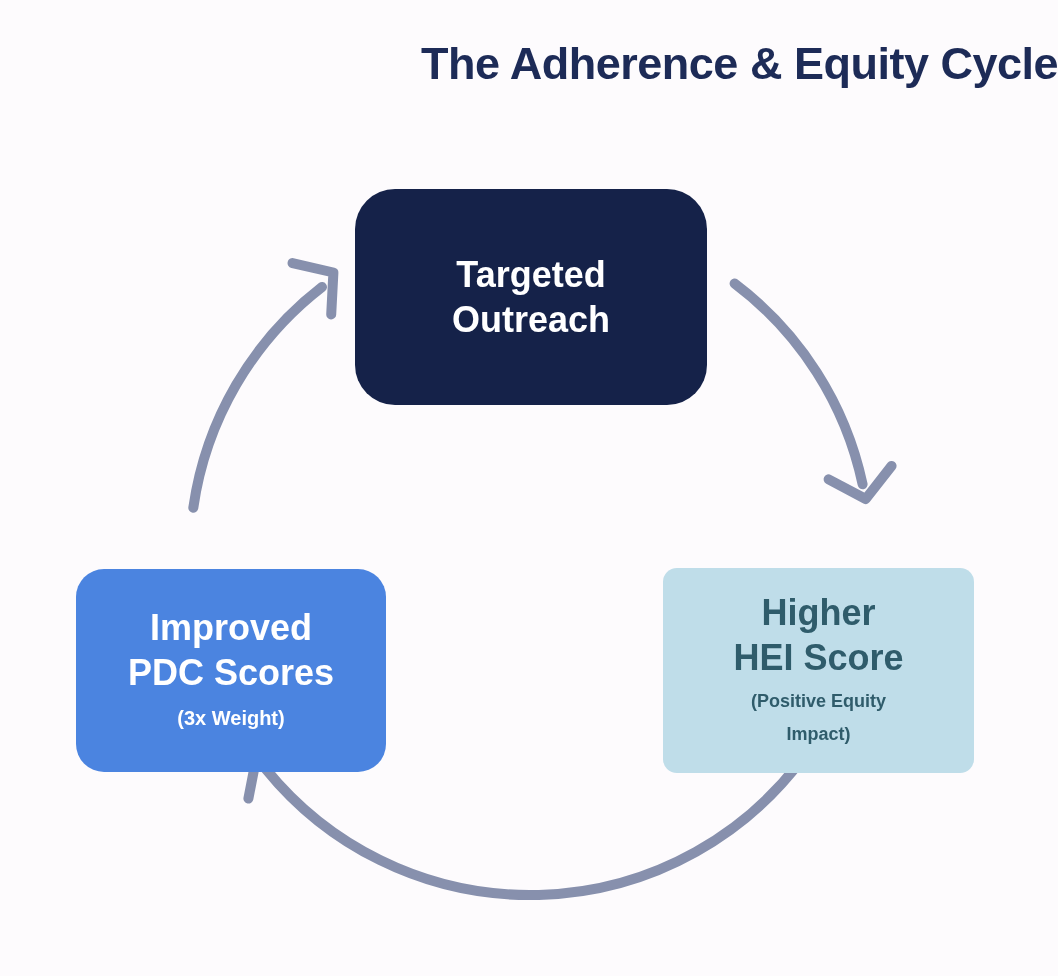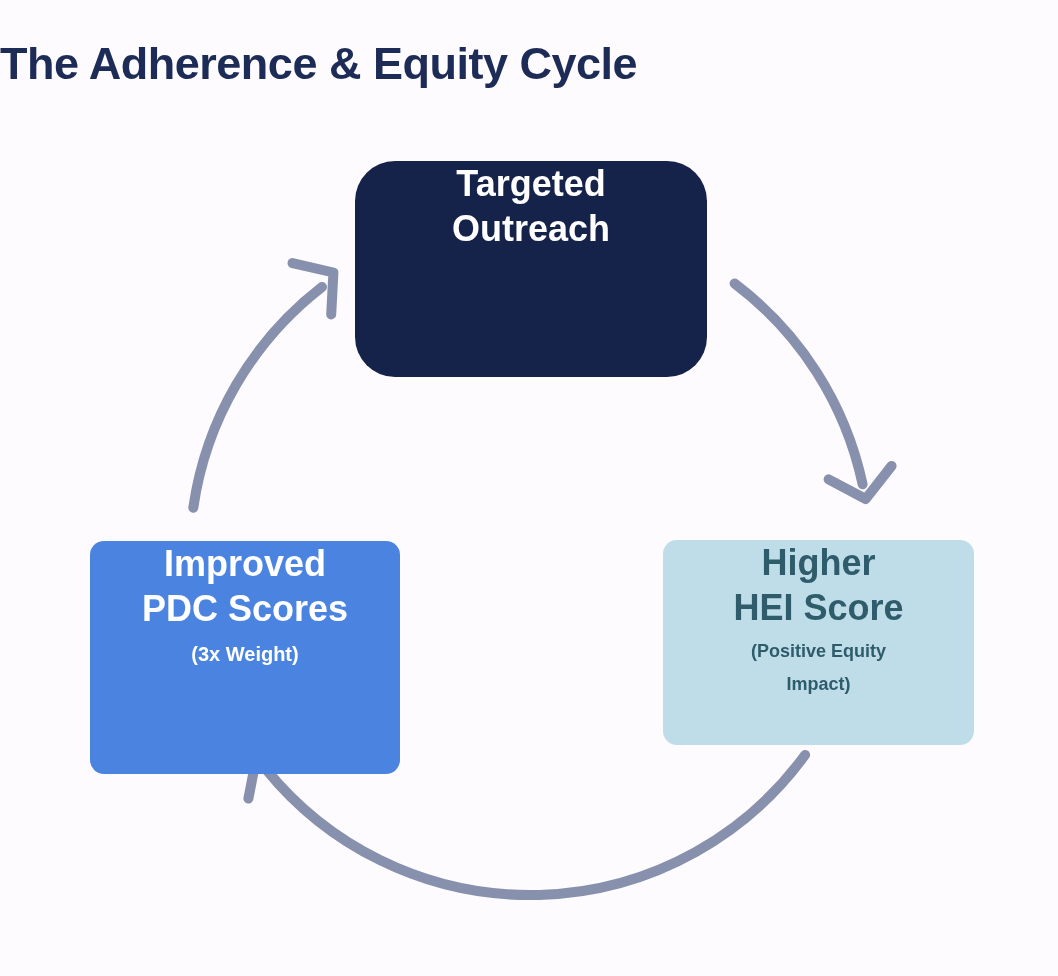--- a/index.html
+++ b/index.html
@@ -28,7 +28,7 @@
   .title{
     position:absolute;
     top:38px;left:0;width:1058px;
-    text-align:left;
+    text-align:right;
     font-size:45px;
     font-weight:bold;
     letter-spacing:-0.5px;

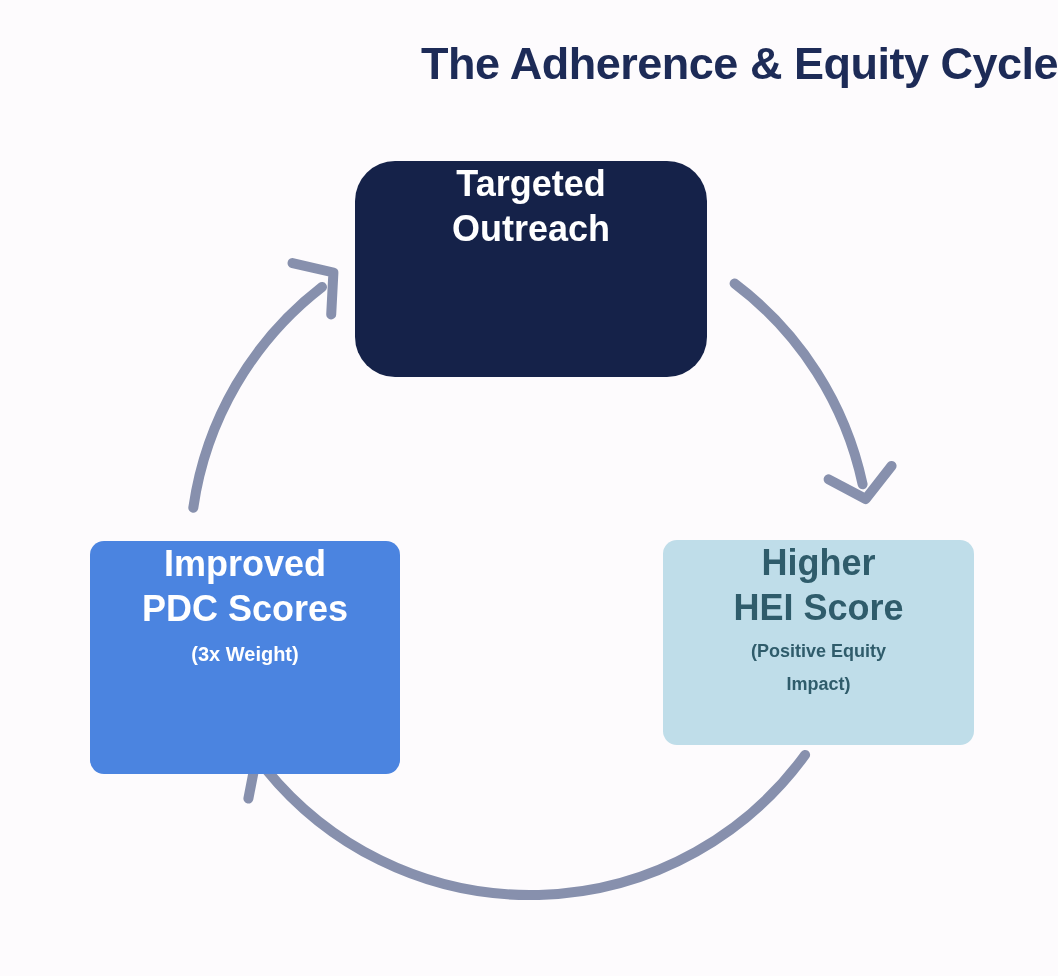--- a/index.html
+++ b/index.html
@@ -50,8 +50,10 @@
     display:flex;
     flex-direction:column;
     align-items:center;
+    justify-content:center;
     text-align:center;
     font-weight:bold;
+    margin-top:28px;
   }
   .node .main-line{
     display:block;

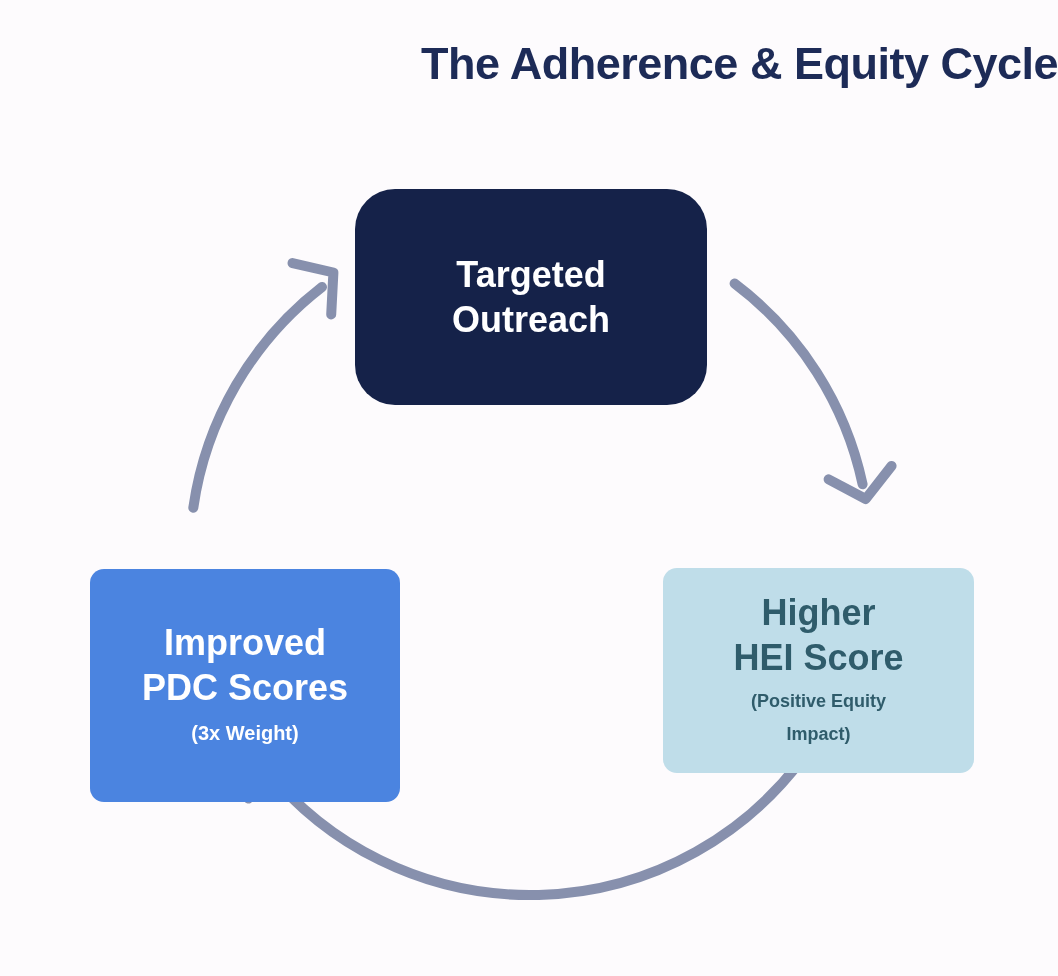--- a/index.html
+++ b/index.html
@@ -70,10 +70,10 @@
     border-radius:40px;
   }
   .node-left{
-    left:90px;top:541px;width:310px;height:233px;
+    left:76px;top:541px;width:310px;height:203px;
     background:var(--left-box-bg);
     color:var(--left-box-text);
-    border-radius:14px;
+    border-radius:28px;
   }
   .node-left .note-line{
     font-size:20px;

